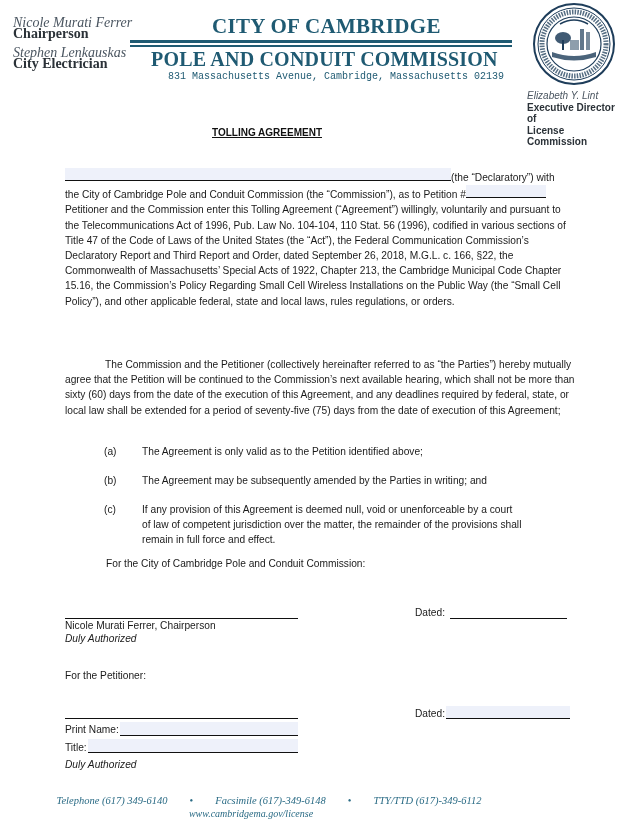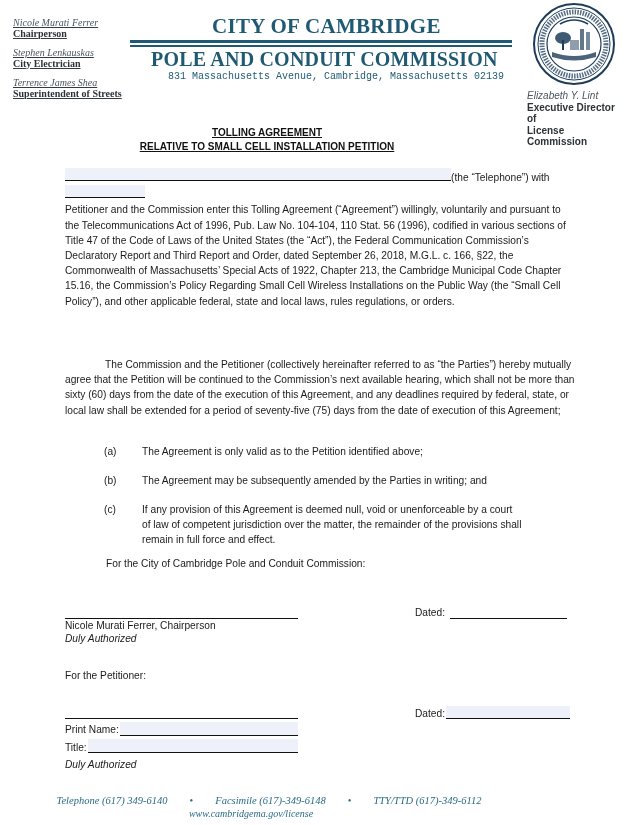--- a/index.html
+++ b/index.html
@@ -5,7 +5,7 @@
   html, body { margin:0; padding:0; background:#ffffff; }
   body { width:634px; height:825px; position:relative; overflow:hidden; color:#1a1a1a; }
 
-  .left-officials { position:absolute; left:13px; top:17px; width:140px; font-family:"Liberation Serif", serif; font-size:10px; line-height:11px; color:#333c44;text-decoration:underline; }
+  .left-officials { position:absolute; left:13px; top:17px; width:140px; font-family:"Liberation Serif", serif; font-size:14px; line-height:11px; color:#333c44; }
   .official { margin-bottom:8px; }
   .official .name { font-style:italic; color:#4a5560; }
   .official .role { font-weight:bold; color:#2b3238; }

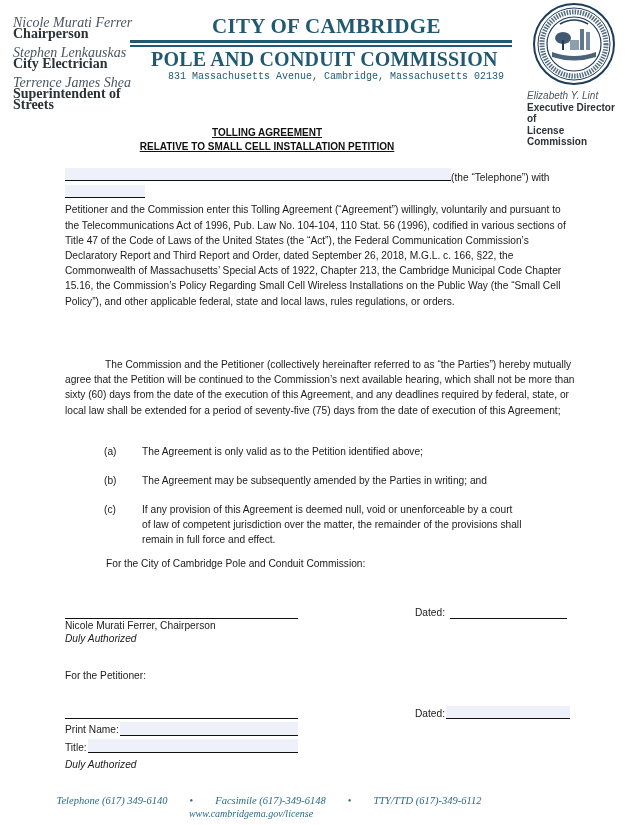--- a/index.html
+++ b/index.html
@@ -54,10 +54,6 @@
   <div class="official">
     <div class="name">Stephen Lenkauskas</div>
     <div class="role">City Electrician</div>
-  </div>
-  <div class="official">
-    <div class="name">Terrence James Shea</div>
-    <div class="role">Superintendent of Streets</div>
   </div>
 </div>
 

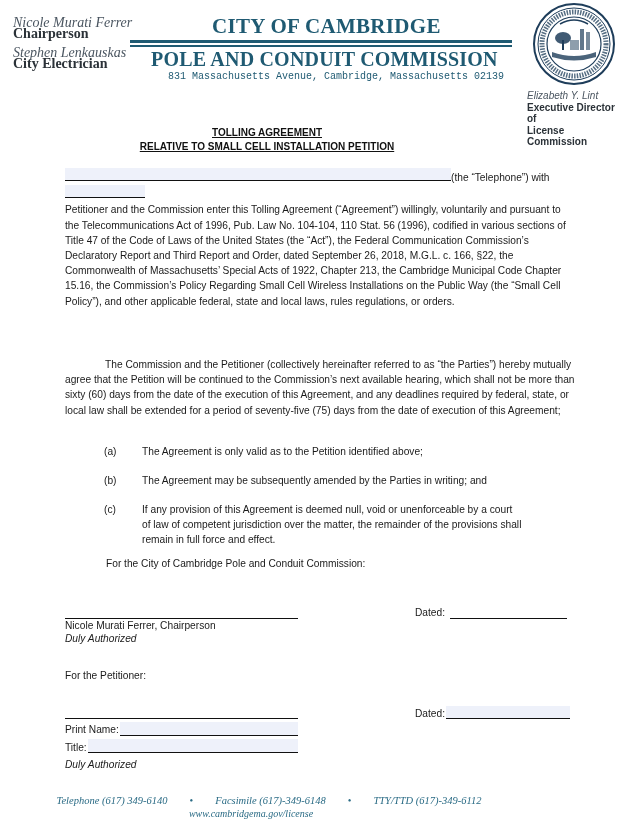--- a/index.html
+++ b/index.html
@@ -85,7 +85,6 @@
 
 <div class="title-block">
   <div>TOLLING AGREEMENT</div>
-  <div>RELATIVE TO SMALL CELL INSTALLATION PETITION</div>
 </div>
 
 <div class="body-text p1">

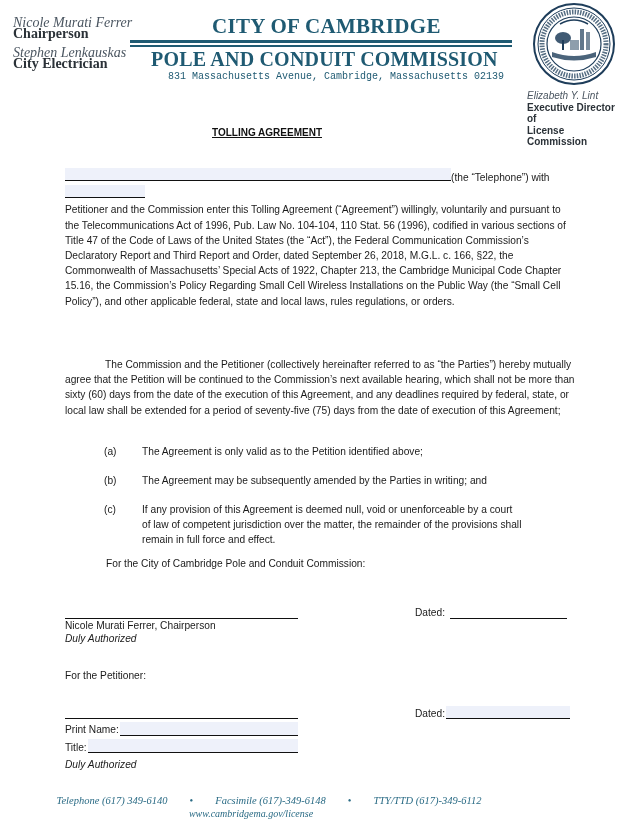--- a/index.html
+++ b/index.html
@@ -89,7 +89,7 @@
 
 <div class="body-text p1">
   <div style="white-space:nowrap;">
-    <span class="blank" style="width:386px;"></span><span>(the “Telephone”) with</span>
+    <span class="blank" style="width:386px;"></span><span>(the “Declaratory”) with</span>
   </div>
   <div style="white-space:nowrap;">
     <span class="blank" style="width:80px;"></span>

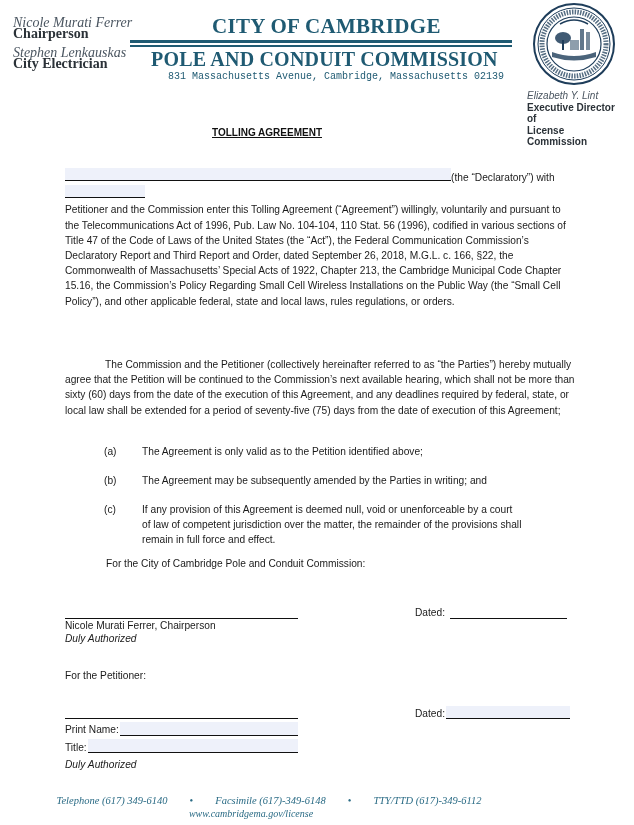--- a/index.html
+++ b/index.html
@@ -92,7 +92,7 @@
     <span class="blank" style="width:386px;"></span><span>(the “Declaratory”) with</span>
   </div>
   <div style="white-space:nowrap;">
-    <span class="blank" style="width:80px;"></span>
+    <span>the City of Cambridge Pole and Conduit Commission (the “Commission”), as to Petition #</span><span class="blank" style="width:80px;"></span>
   </div>
   <div>Petitioner and the Commission enter this Tolling Agreement (“Agreement”) willingly, voluntarily and pursuant to the Telecommunications Act of 1996, Pub. Law No. 104-104, 110 Stat. 56 (1996), codified in various sections of Title 47 of the Code of Laws of the United States (the “Act”), the Federal Communication Commission’s Declaratory Report and Third Report and Order, dated September 26, 2018,  M.G.L. c. 166, §22, the Commonwealth of Massachusetts’ Special Acts of 1922, Chapter 213, the Cambridge Municipal Code Chapter 15.16, the Commission’s Policy Regarding Small Cell Wireless Installations on the Public Way (the “Small Cell Policy”), and other applicable federal, state and local laws, rules regulations, or orders.</div>
 </div>

